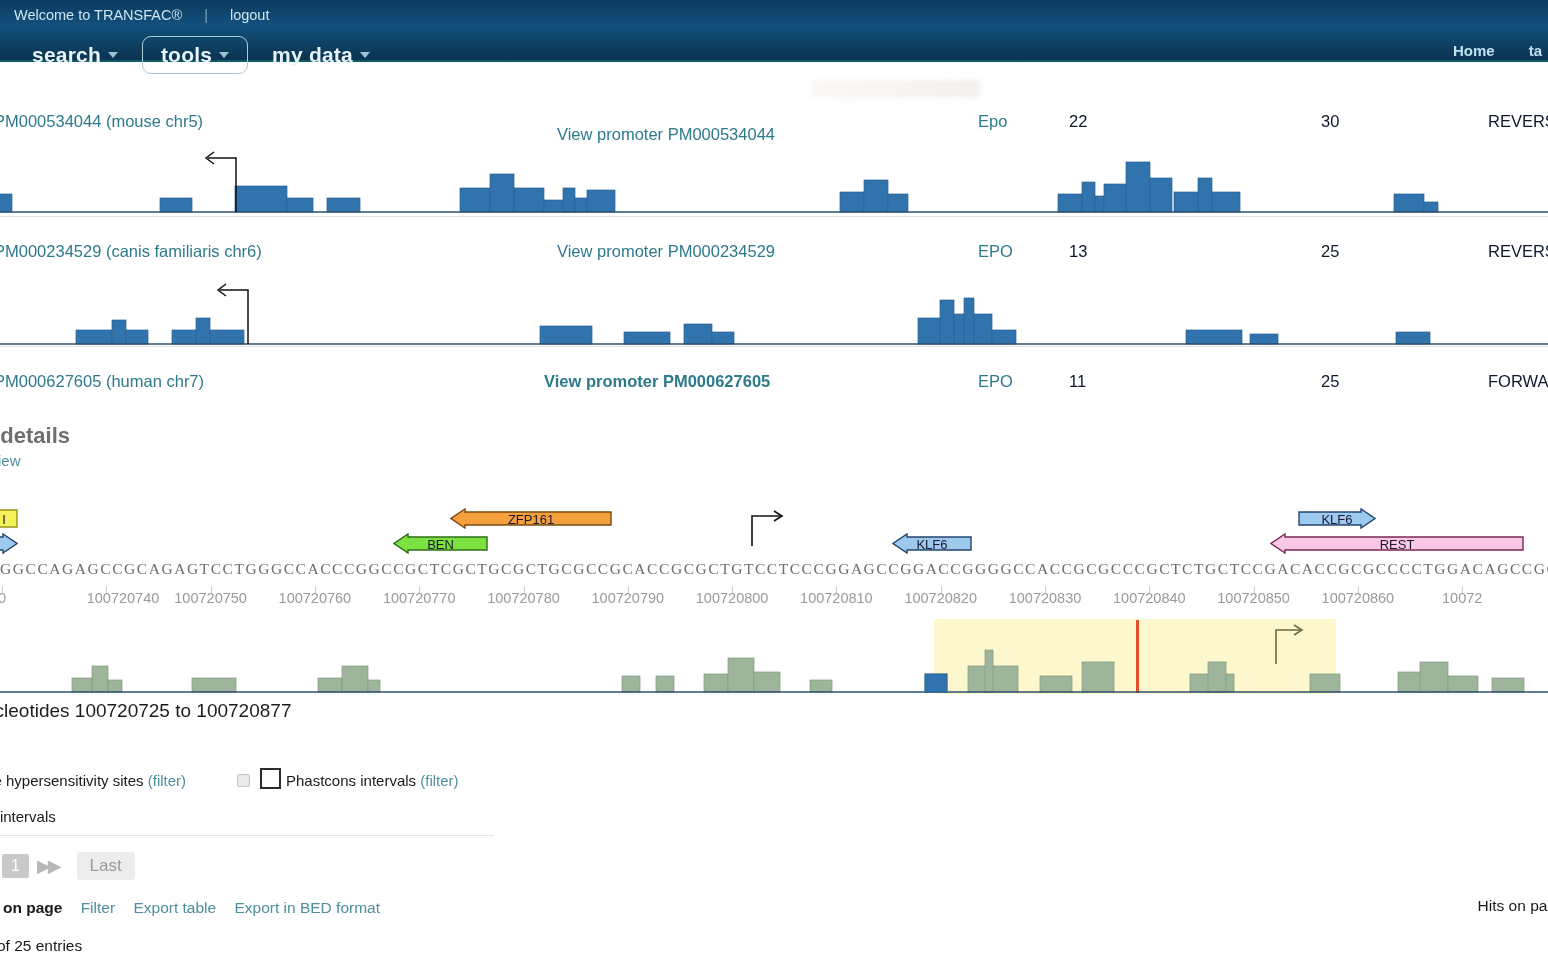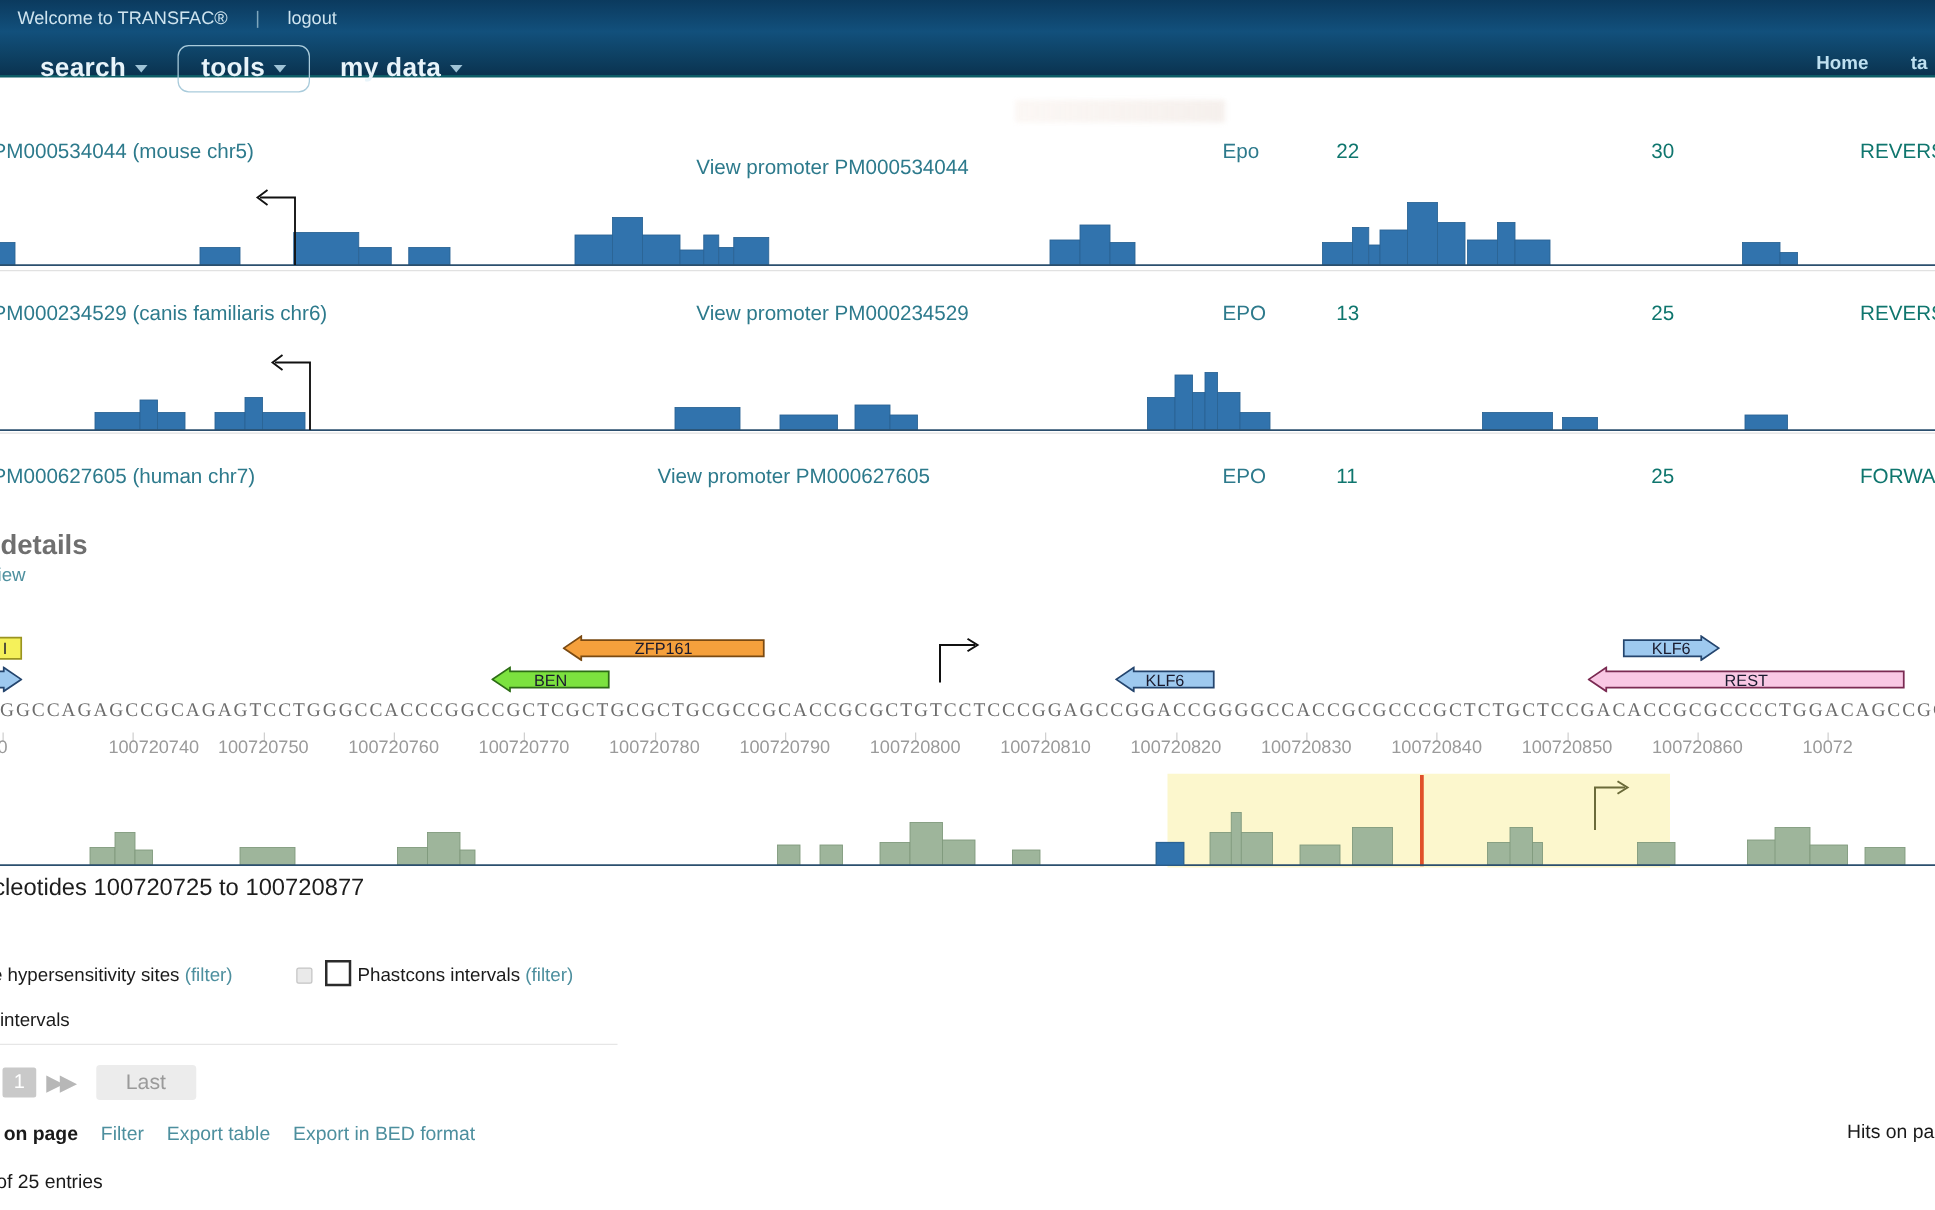--- a/index.html
+++ b/index.html
@@ -73,7 +73,7 @@
   }
   .rowtext { position: absolute; font-size: 16.5px; white-space: nowrap; }
   .rowtext.link { color: #2d7a8c; }
-  .rowtext.plain { color: #0f766e; }
+  .rowtext.plain { color: #0f172a; }
   .rowtext.gene { color: #2d7a8c; }
 
   

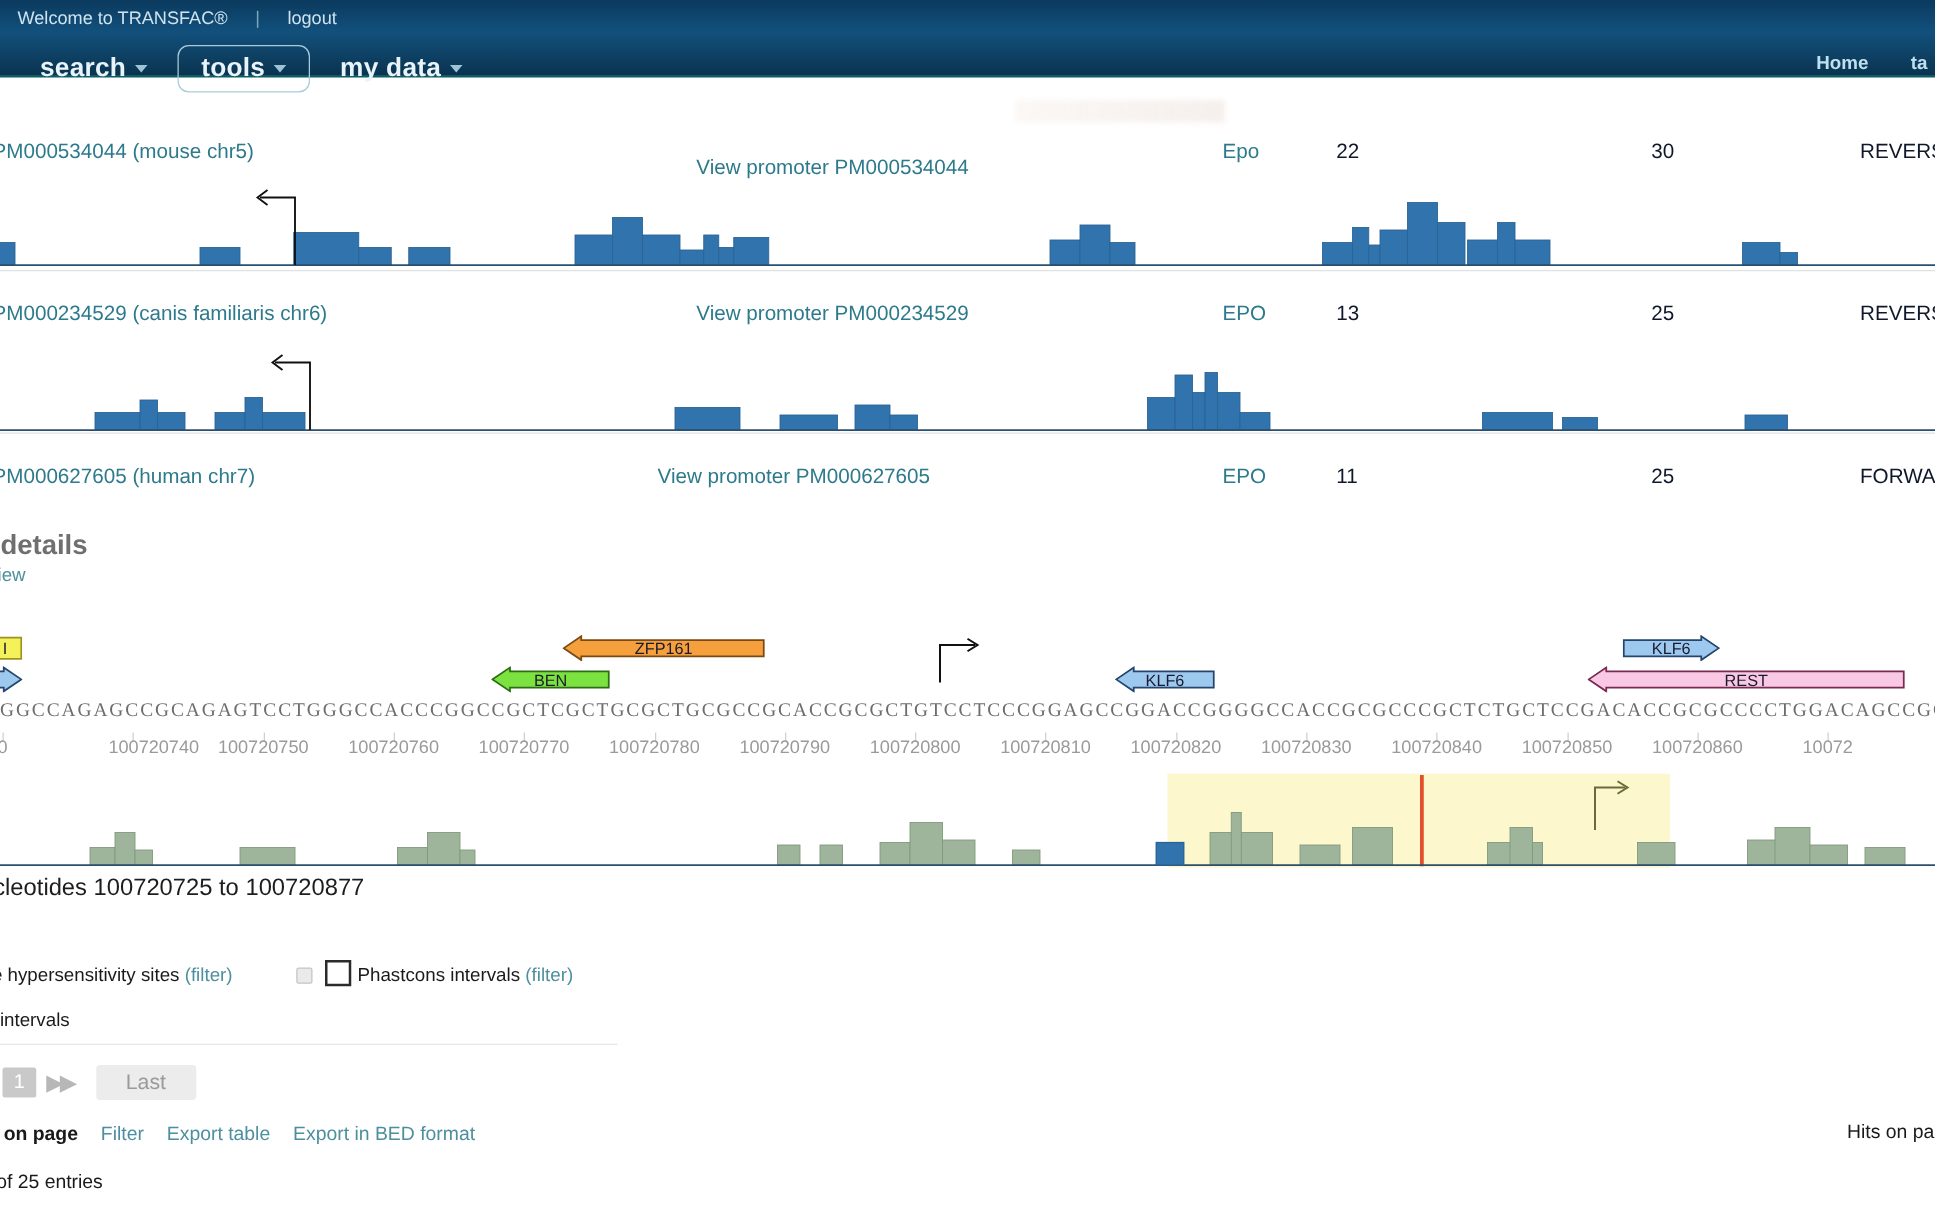--- a/index.html
+++ b/index.html
@@ -292,7 +292,7 @@
 
   <div>
     <div class="rowtext link" style="left:-6px;  top:372px;">PM000627605 (human chr7)</div>
-    <div class="rowtext link" style="left:526px; top:372px;">View promoter PM000627605</div>
+    <div class="rowtext link" style="left:544px; top:372px;font-weight:bold;">View promoter PM000627605</div>
     <div class="rowtext gene" style="left:978px; top:372px;">EPO</div>
     <div class="rowtext plain" style="left:1069px;top:372px;">11</div>
     <div class="rowtext plain" style="left:1321px;top:372px;">25</div>

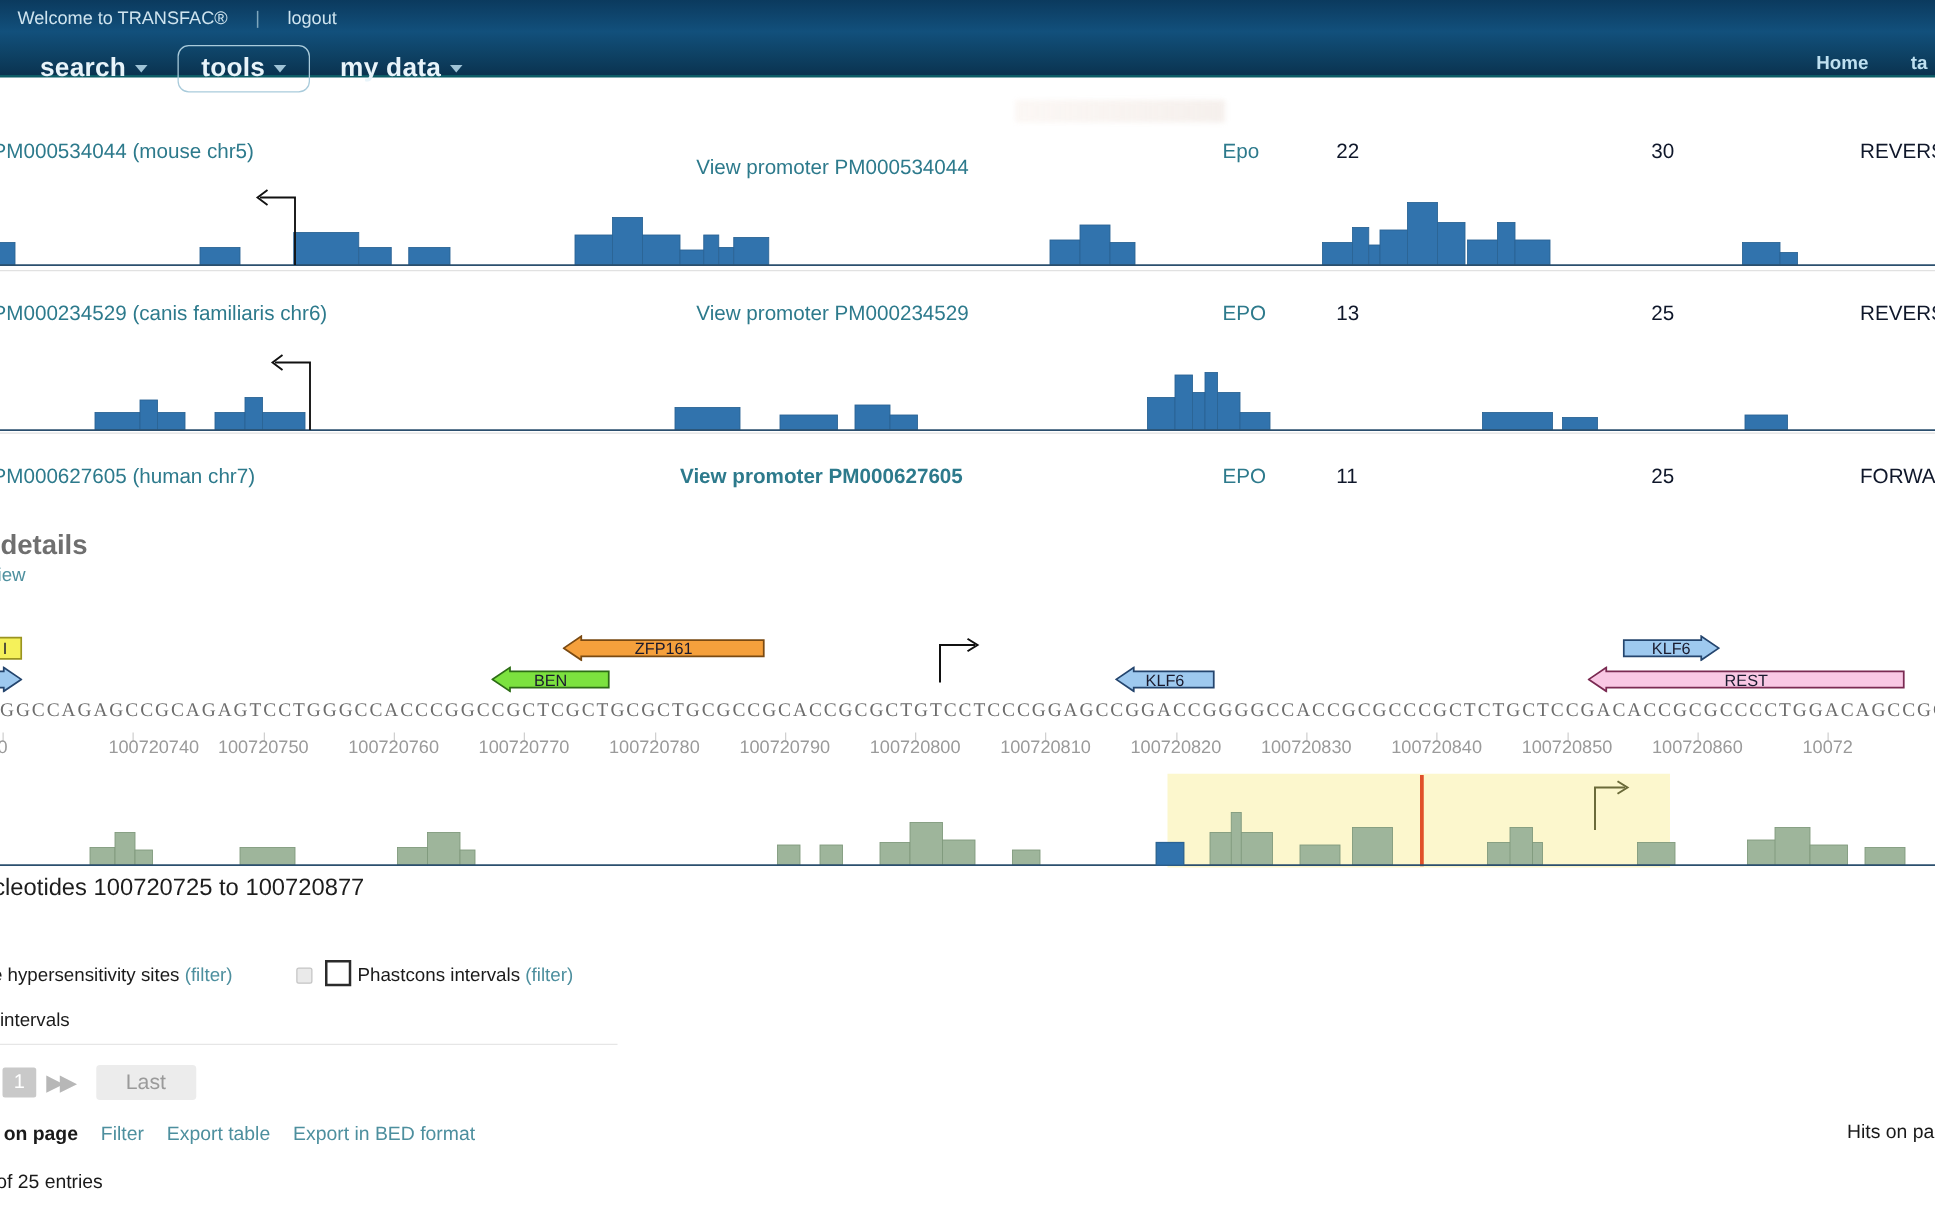--- a/index.html
+++ b/index.html
@@ -155,7 +155,7 @@
   }
   .pg-last {
     margin-left: 18px; background: #ececec; color: #9a9a9a;
-    font-size: 17px; padding: 4px 24px; border-radius: 3px;
+    font-size: 17px; padding: 4px 13px; border-radius: 3px;
   }
   .linkrow {
     position: absolute; top: 899px; font-size: 15.5px;

